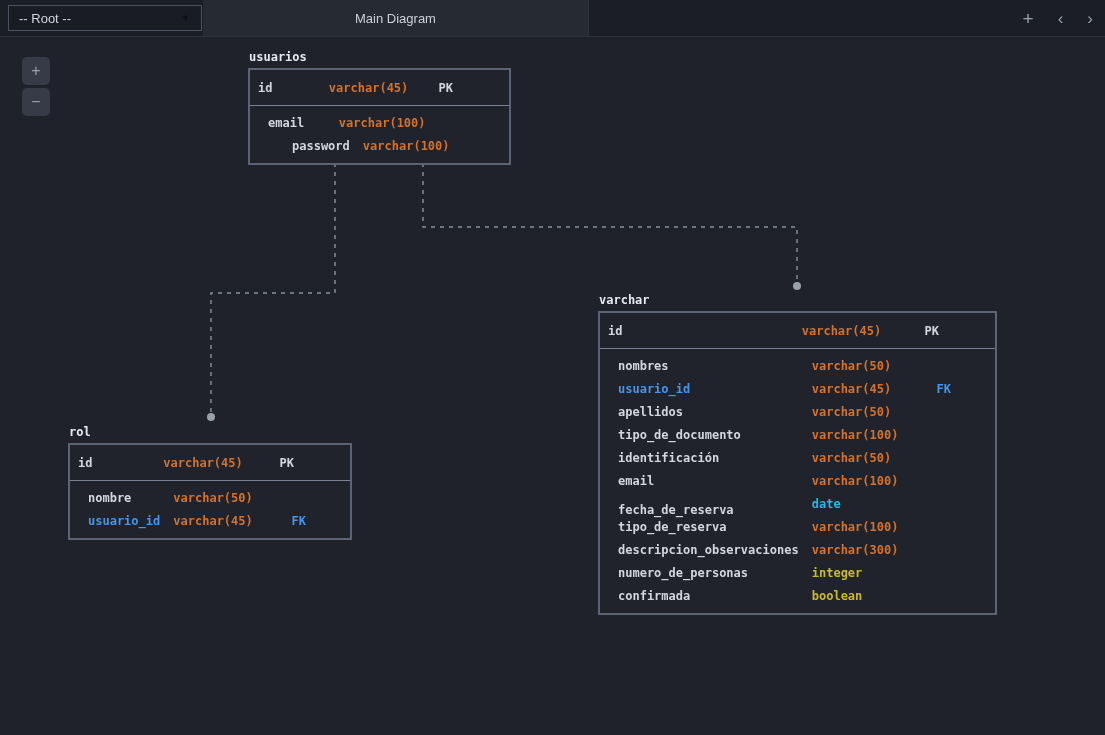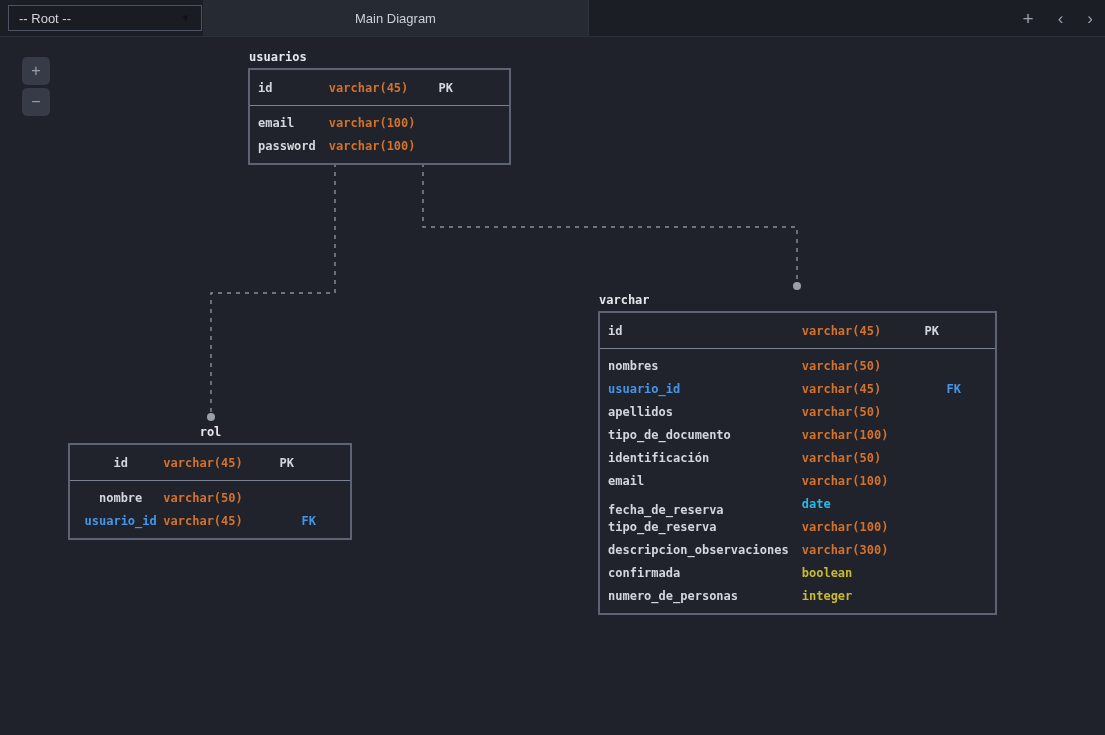--- a/index.html
+++ b/index.html
@@ -97,7 +97,7 @@
   .t-row {
     height: 23px;
     display: flex; align-items: center;
-    padding: 0 8px;
+    padding: 0 18px;
   }
   .f-name { color: var(--text-main, #d3d6dc); white-space: pre; }
   .f-name.fk { color: var(--blue, #4596e8); }

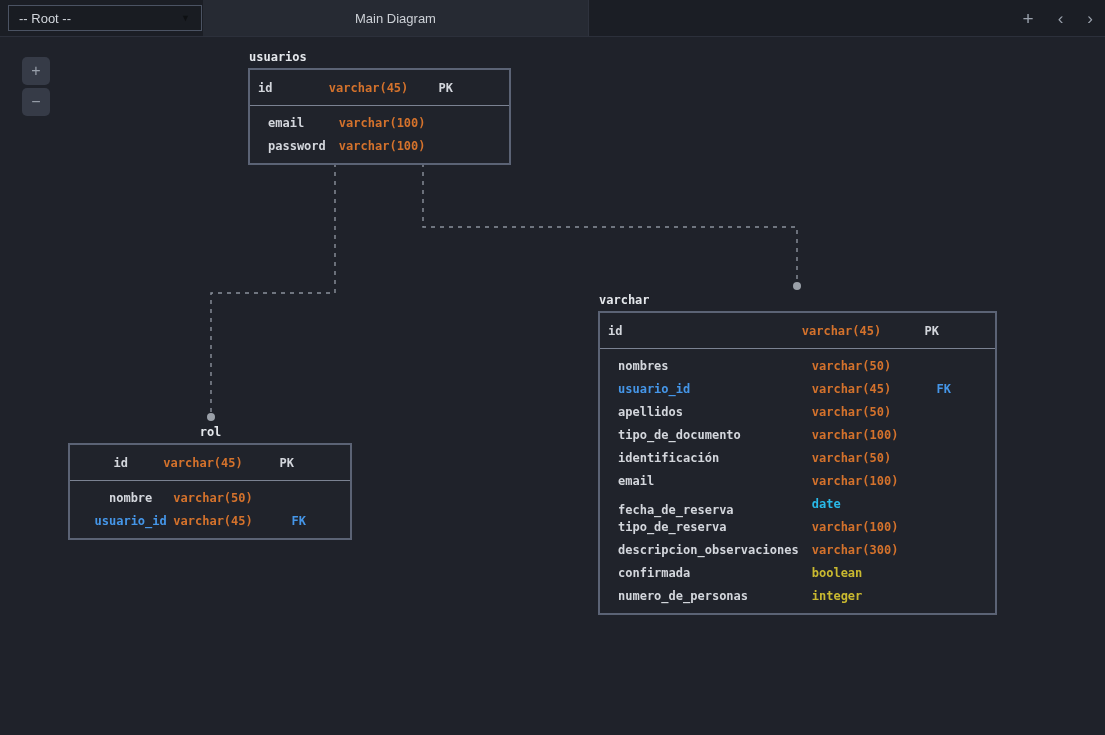--- a/index.html
+++ b/index.html
@@ -152,7 +152,7 @@
               <span class="f-type" style="color: rgb(212, 114, 44);">varchar(100)</span>
             </div>
             <div class="t-row">
-              <span class="f-name" style="width: 70.84px;">password</span>
+              <span class="f-name" style="width: 70.84px; margin-left: 24px;">password</span>
               <span class="f-type" style="color: rgb(212, 114, 44);">varchar(100)</span>
             </div>
           </div>

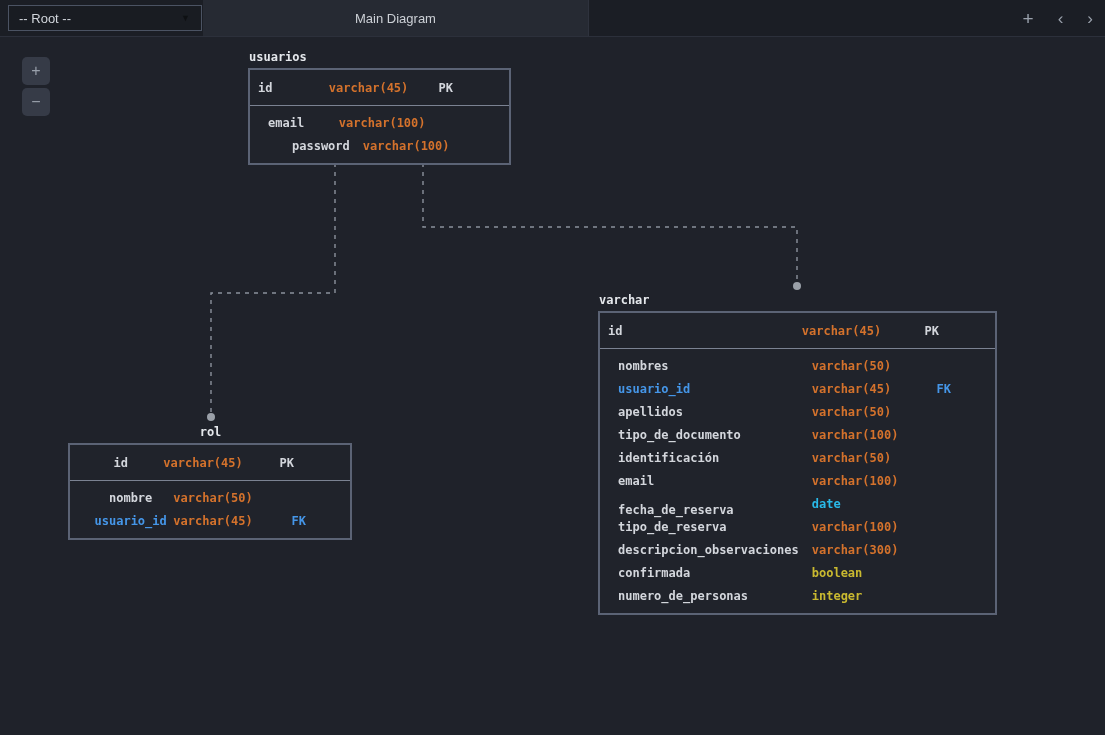--- a/index.html
+++ b/index.html
@@ -158,7 +158,7 @@
           </div>
         </div>
       </div>
-      <div class="table-node" style="left: 68px; top: 388px; width: 284px; text-align: center;">
+      <div class="table-node" style="left: 68px; top: 388px; width: 284px;">
         <div class="table-title">rol</div>
         <div class="table-box">
           <div class="t-header">

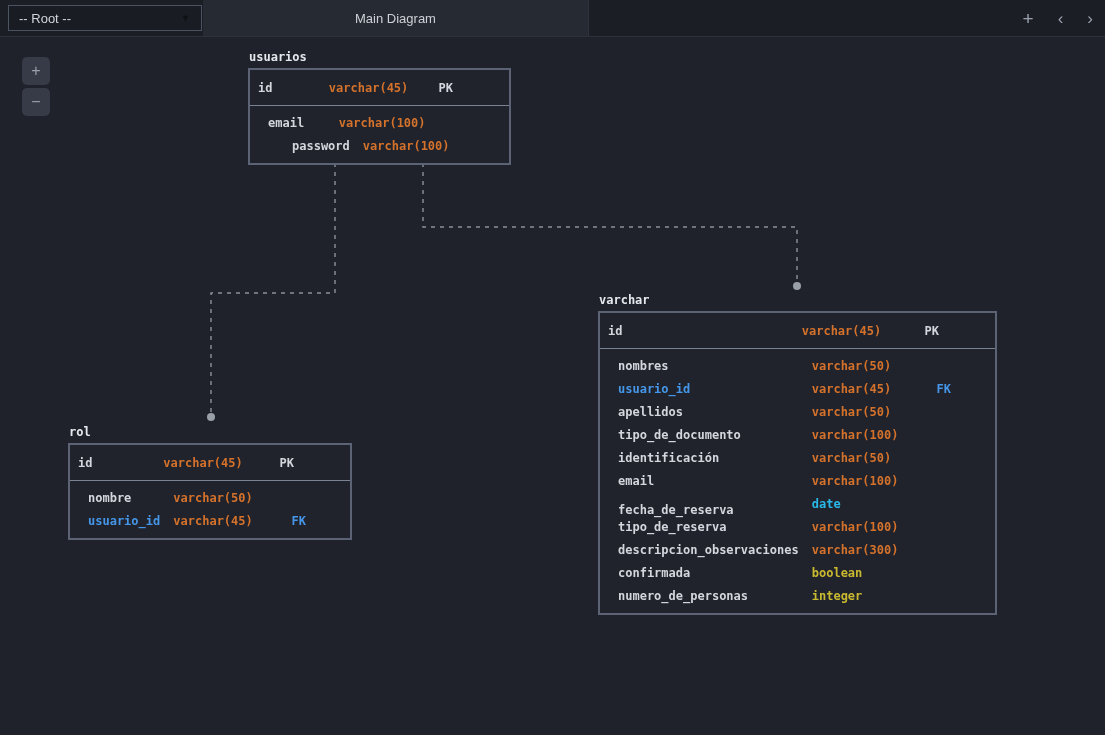--- a/index.html
+++ b/index.html
@@ -226,12 +226,12 @@
               <span class="f-type" style="color: rgb(212, 114, 44);">varchar(300)</span>
             </div>
             <div class="t-row">
+              <span class="f-name" style="width: 193.75px;">numero_de_personas</span>
+              <span class="f-type" style="color: rgb(201, 185, 48);">integer</span>
+            </div>
+            <div class="t-row">
               <span class="f-name" style="width: 193.75px;">confirmada</span>
               <span class="f-type" style="color: rgb(201, 185, 48);">boolean</span>
-            </div>
-            <div class="t-row">
-              <span class="f-name" style="width: 193.75px;">numero_de_personas</span>
-              <span class="f-type" style="color: rgb(201, 185, 48);">integer</span>
             </div>
           </div>
         </div>

